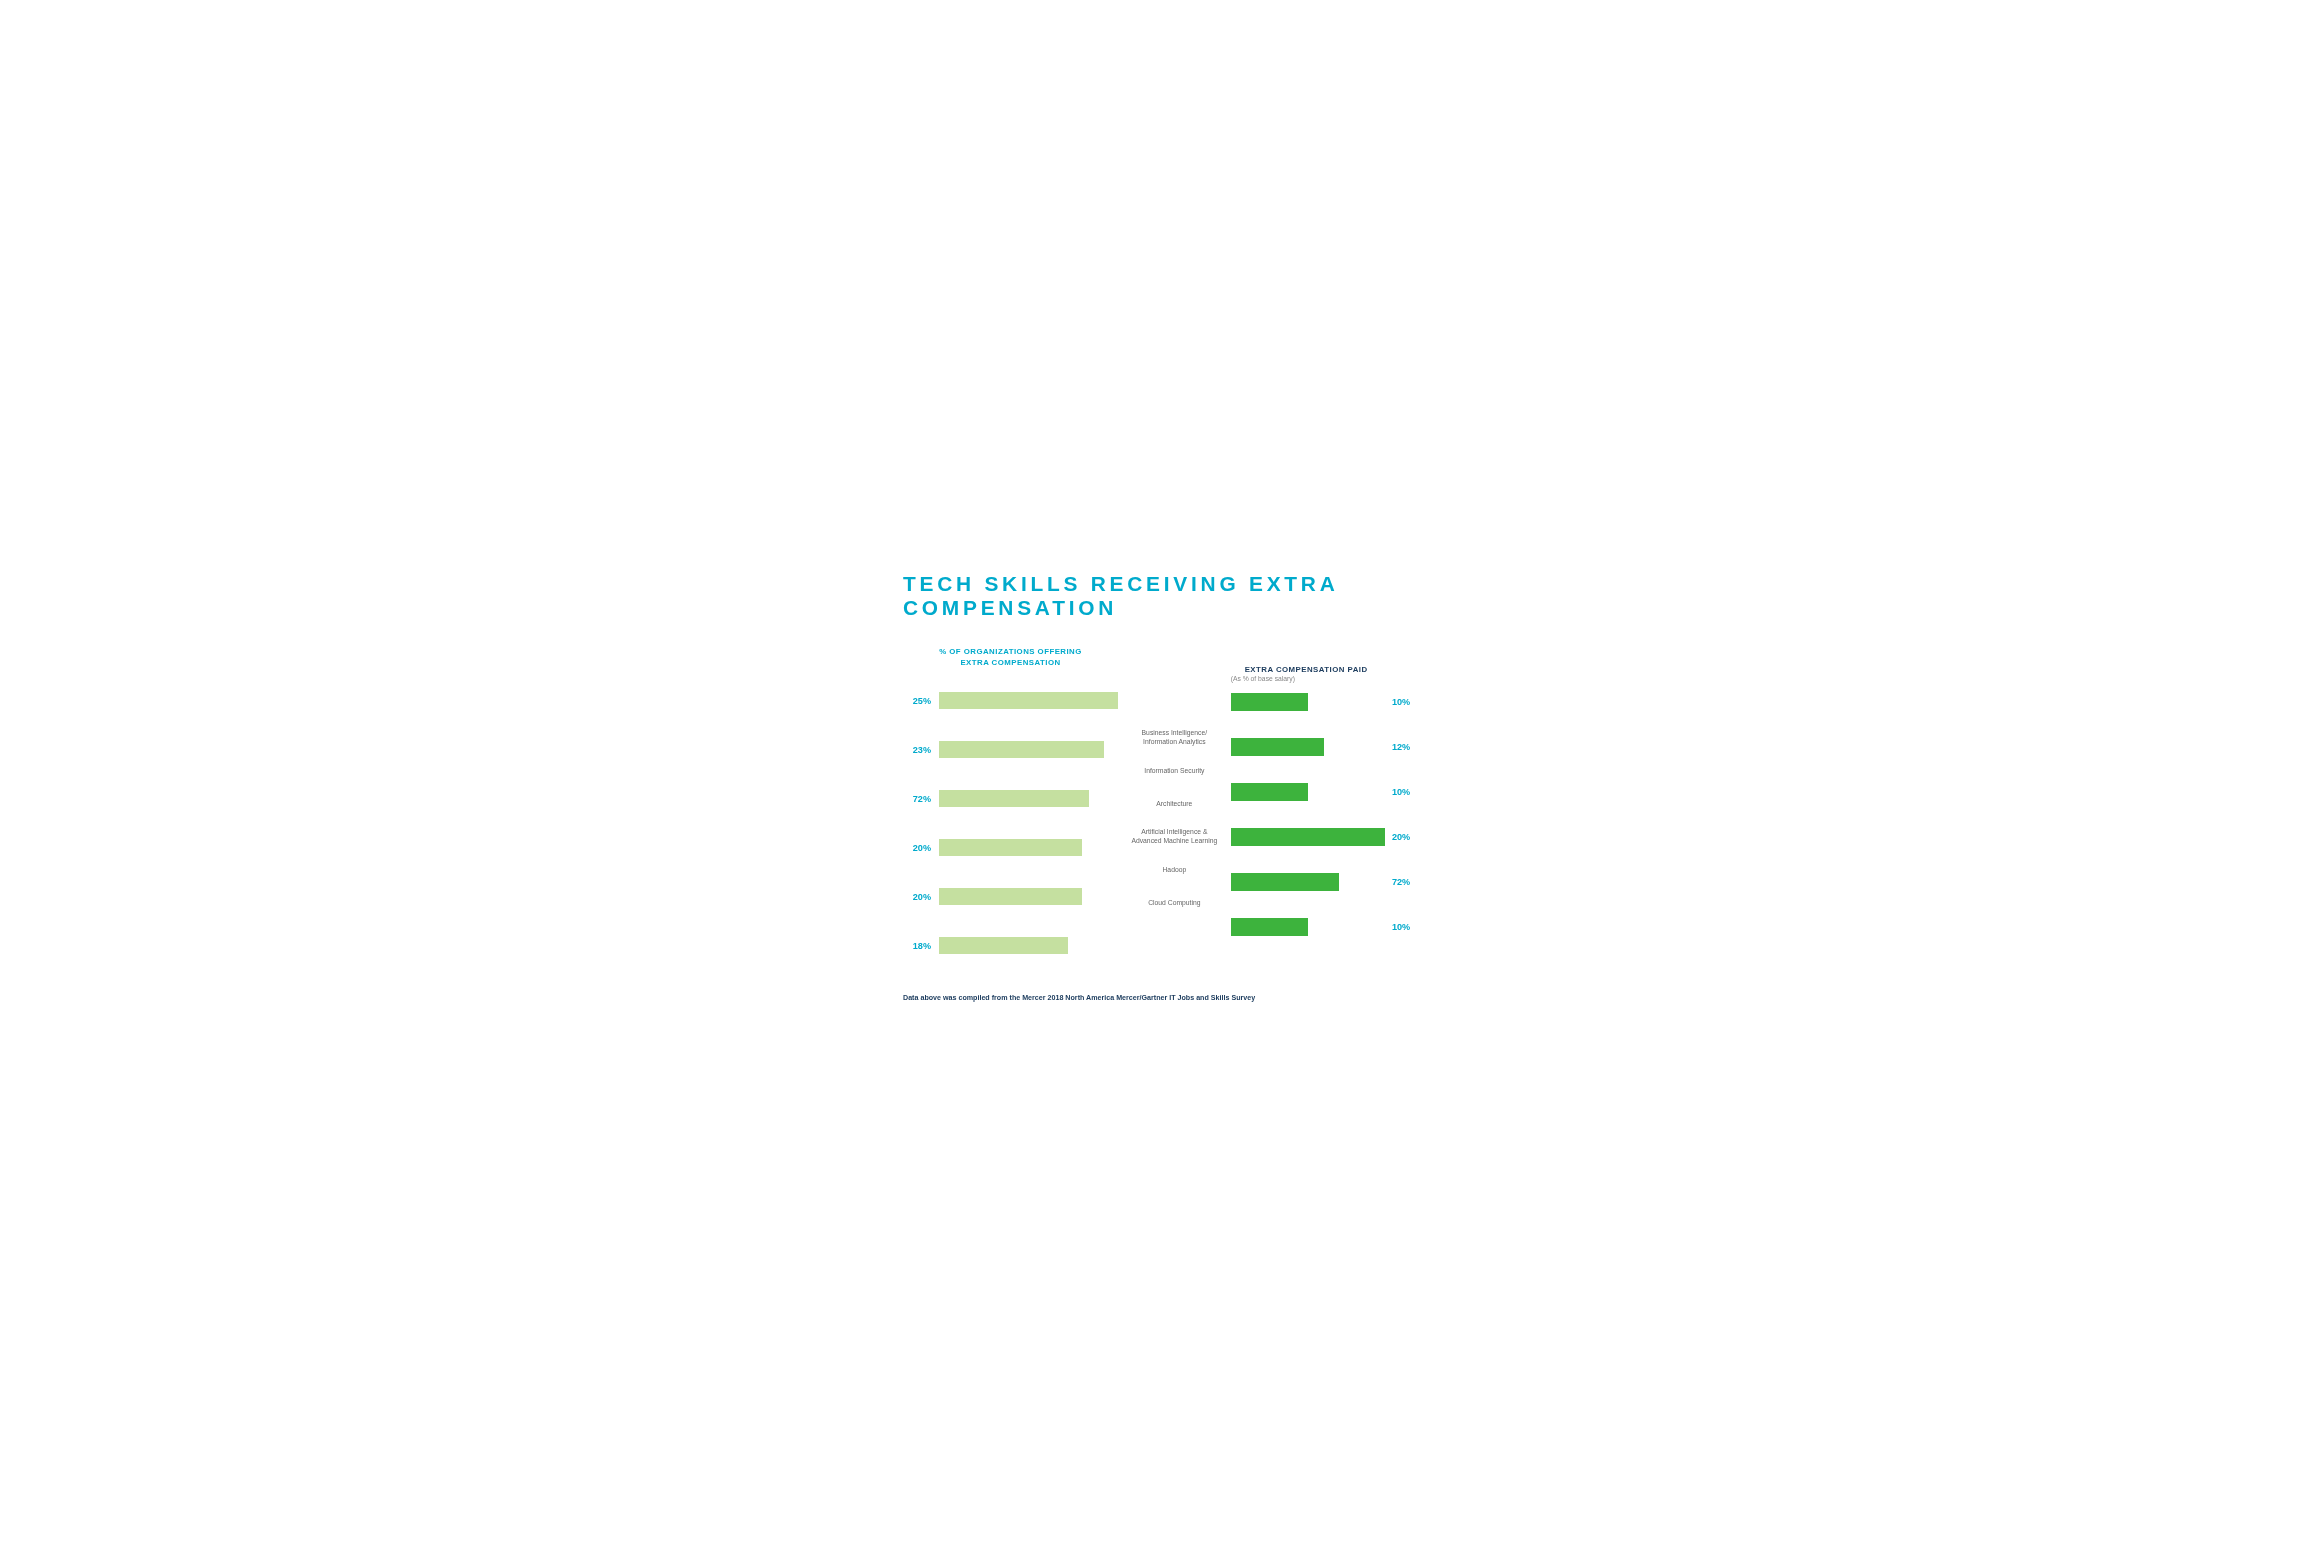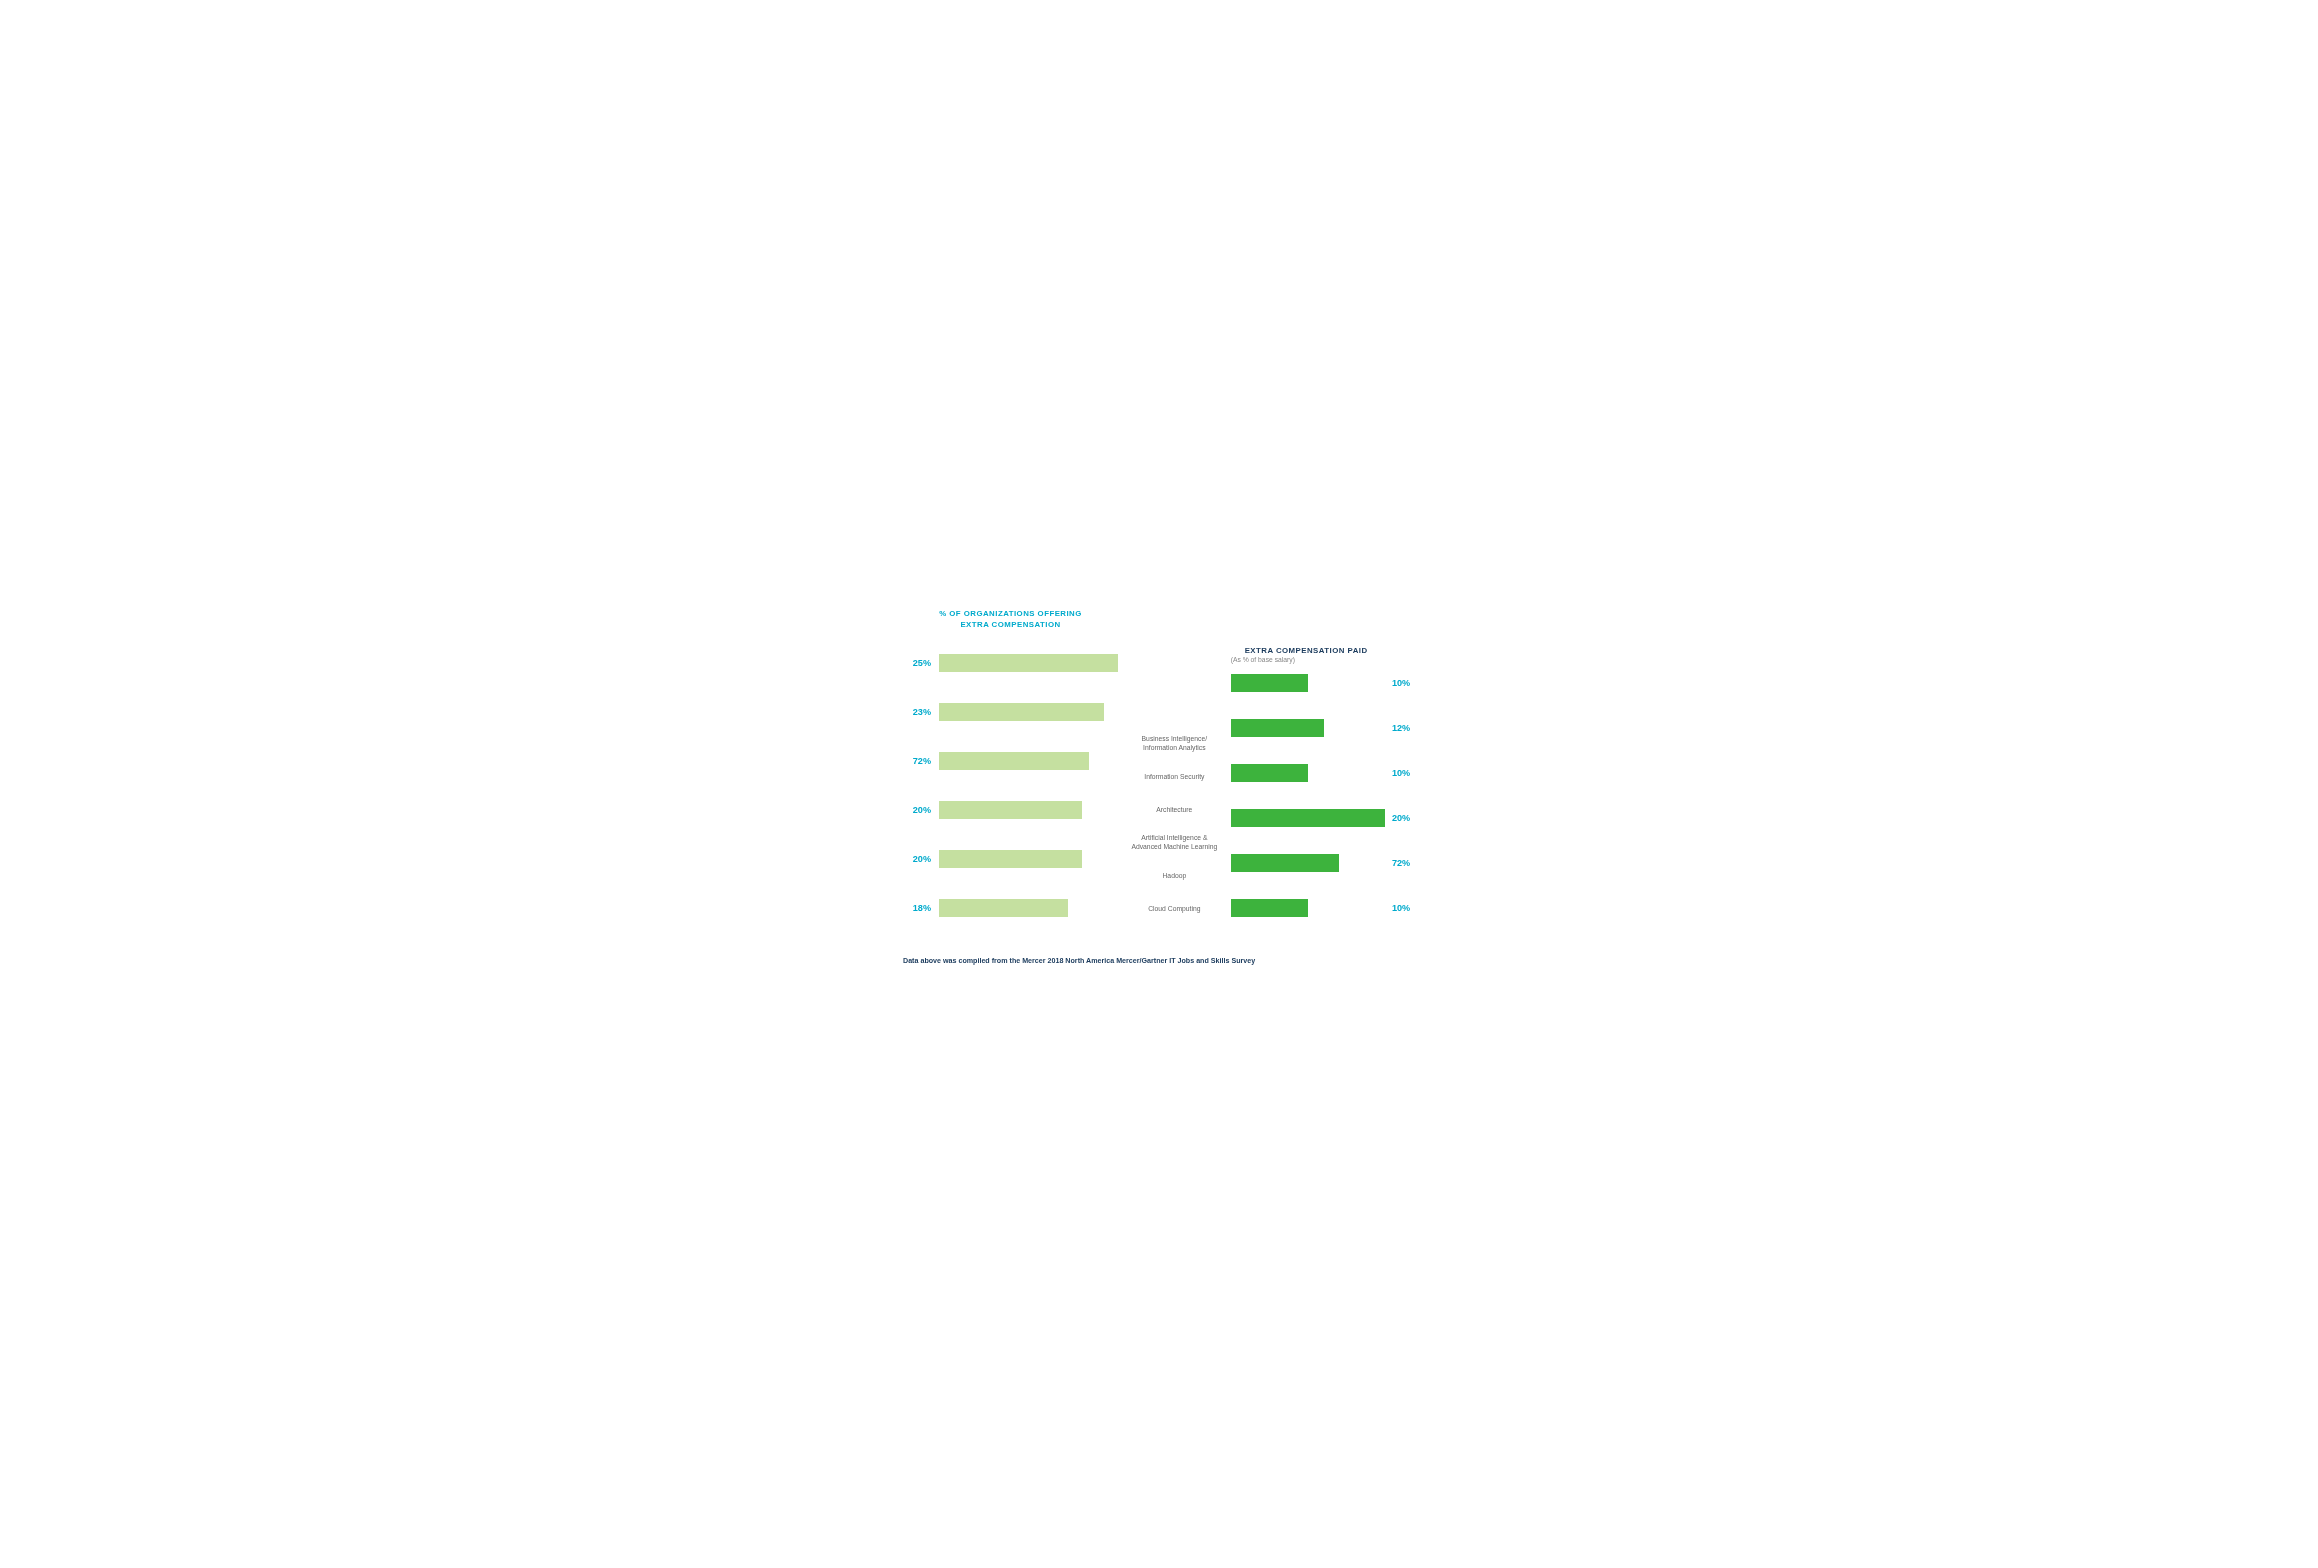--- a/index.html
+++ b/index.html
@@ -182,6 +182,9 @@
 <body>
 
 <div class="container">
+  <h1 class="main-title">
+    <span class="title-part1">TECH SKILLS RECEIVING </span><span class="title-accent" style="color:#00aacc;">EXTRA COMPENSATION</span>
+  </h1>
 
   <div class="chart-area">
 

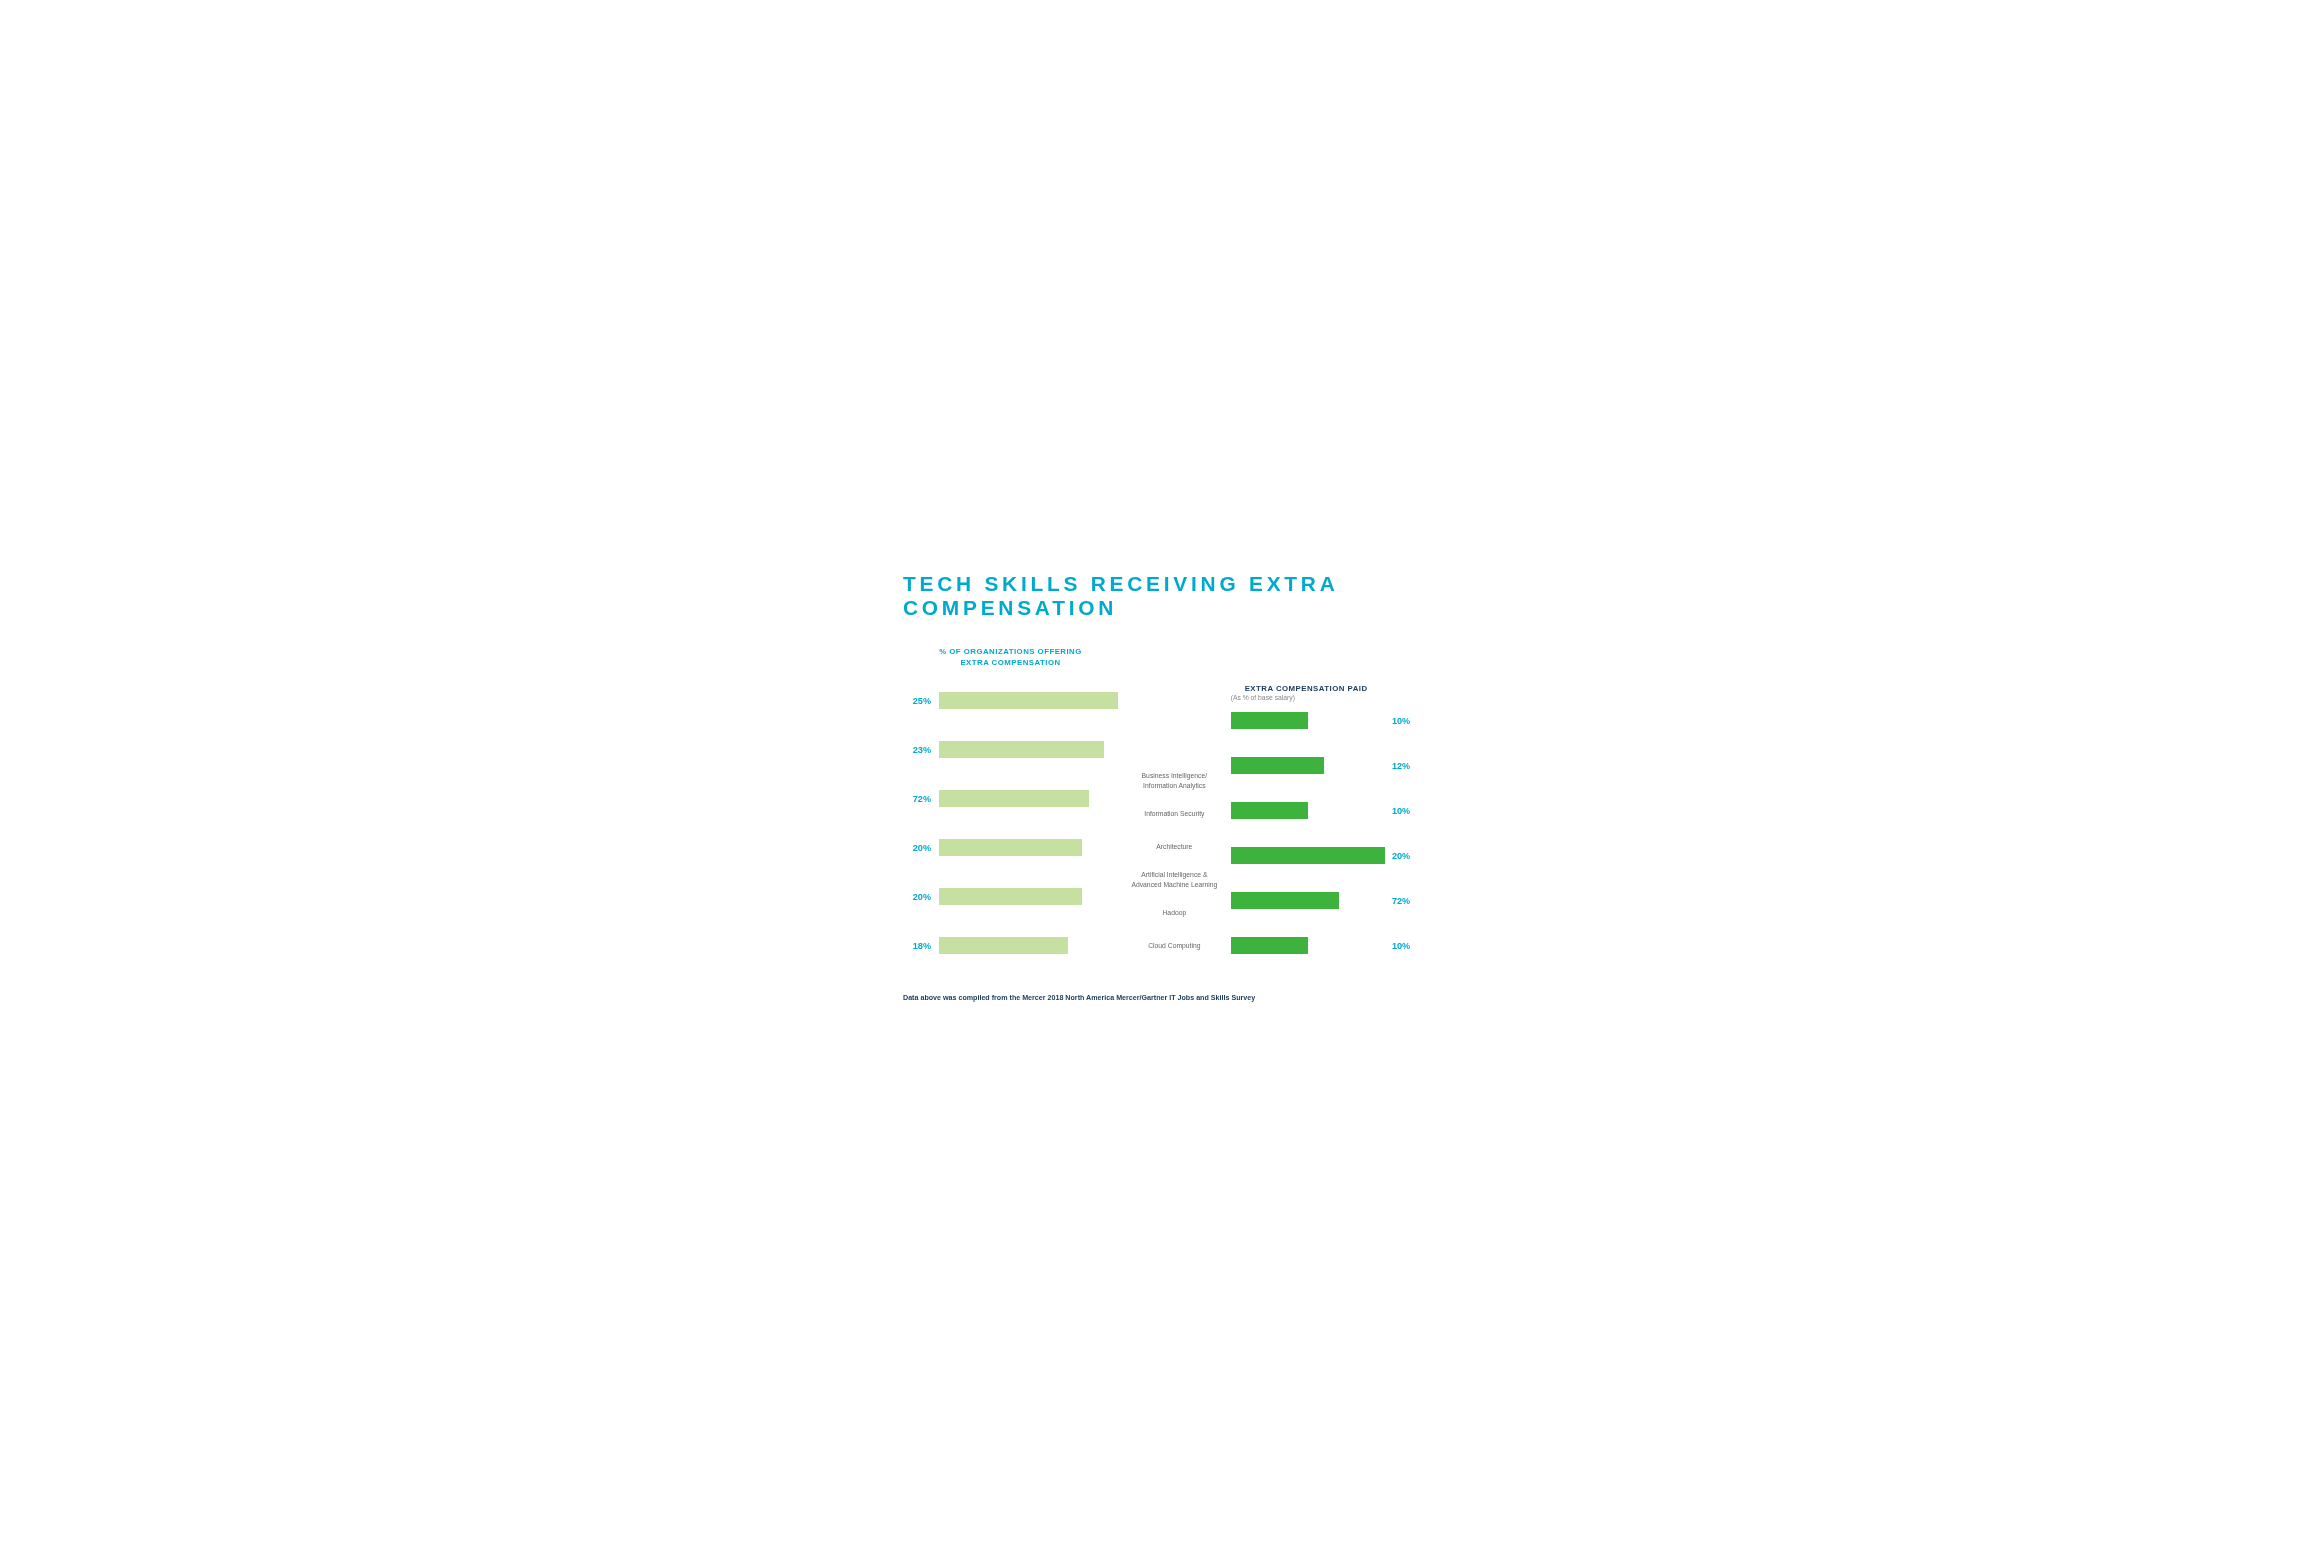--- a/index.html
+++ b/index.html
@@ -33,7 +33,7 @@
     .chart-area {
       display: flex;
       flex-direction: row;
-      align-items: flex-end;
+      align-items: center;
       width: 100%;
     }
     

